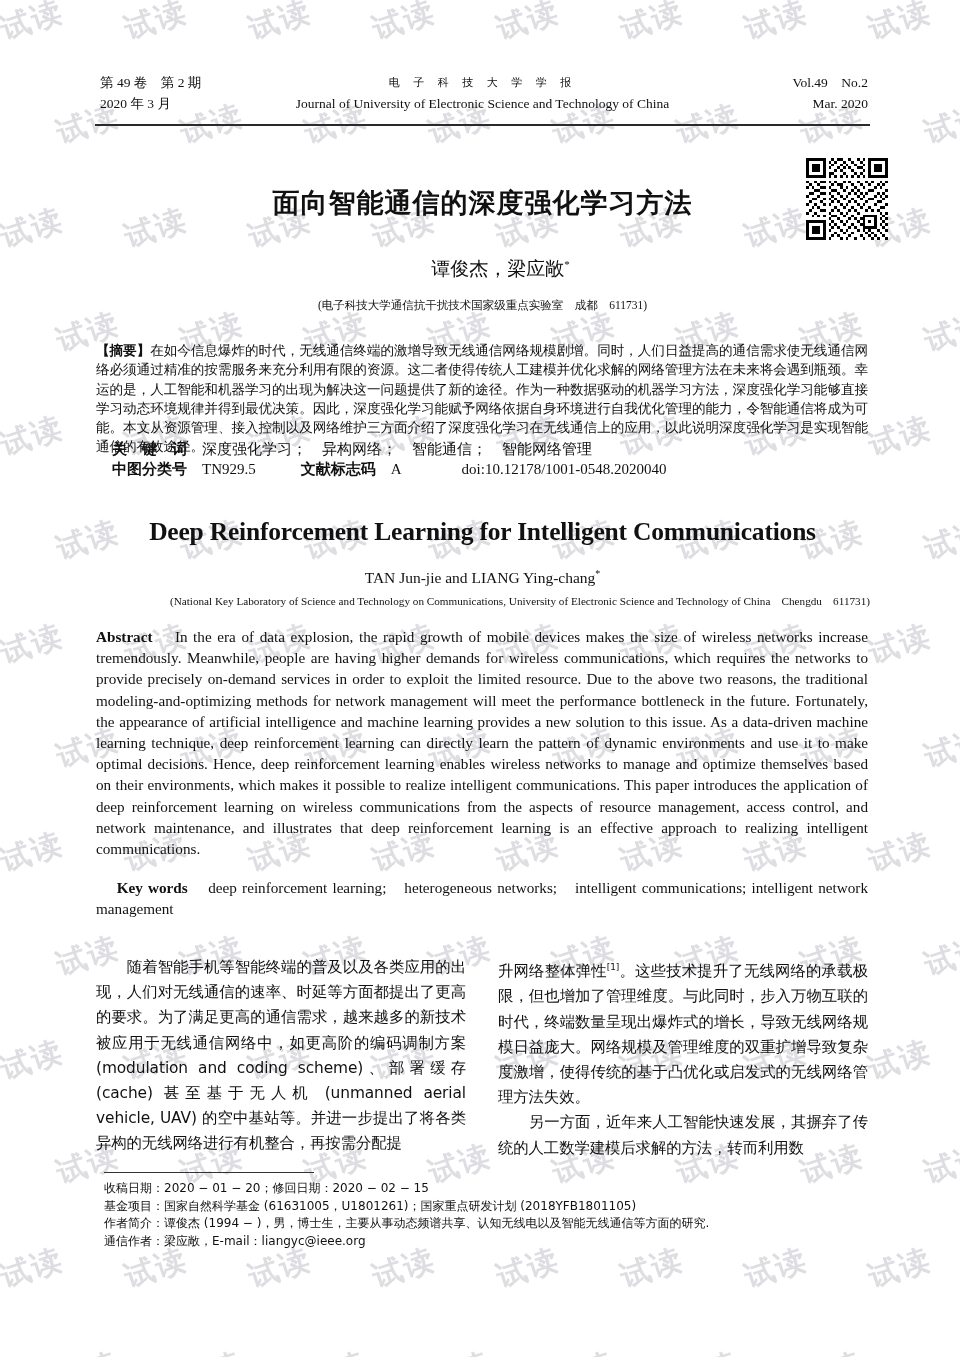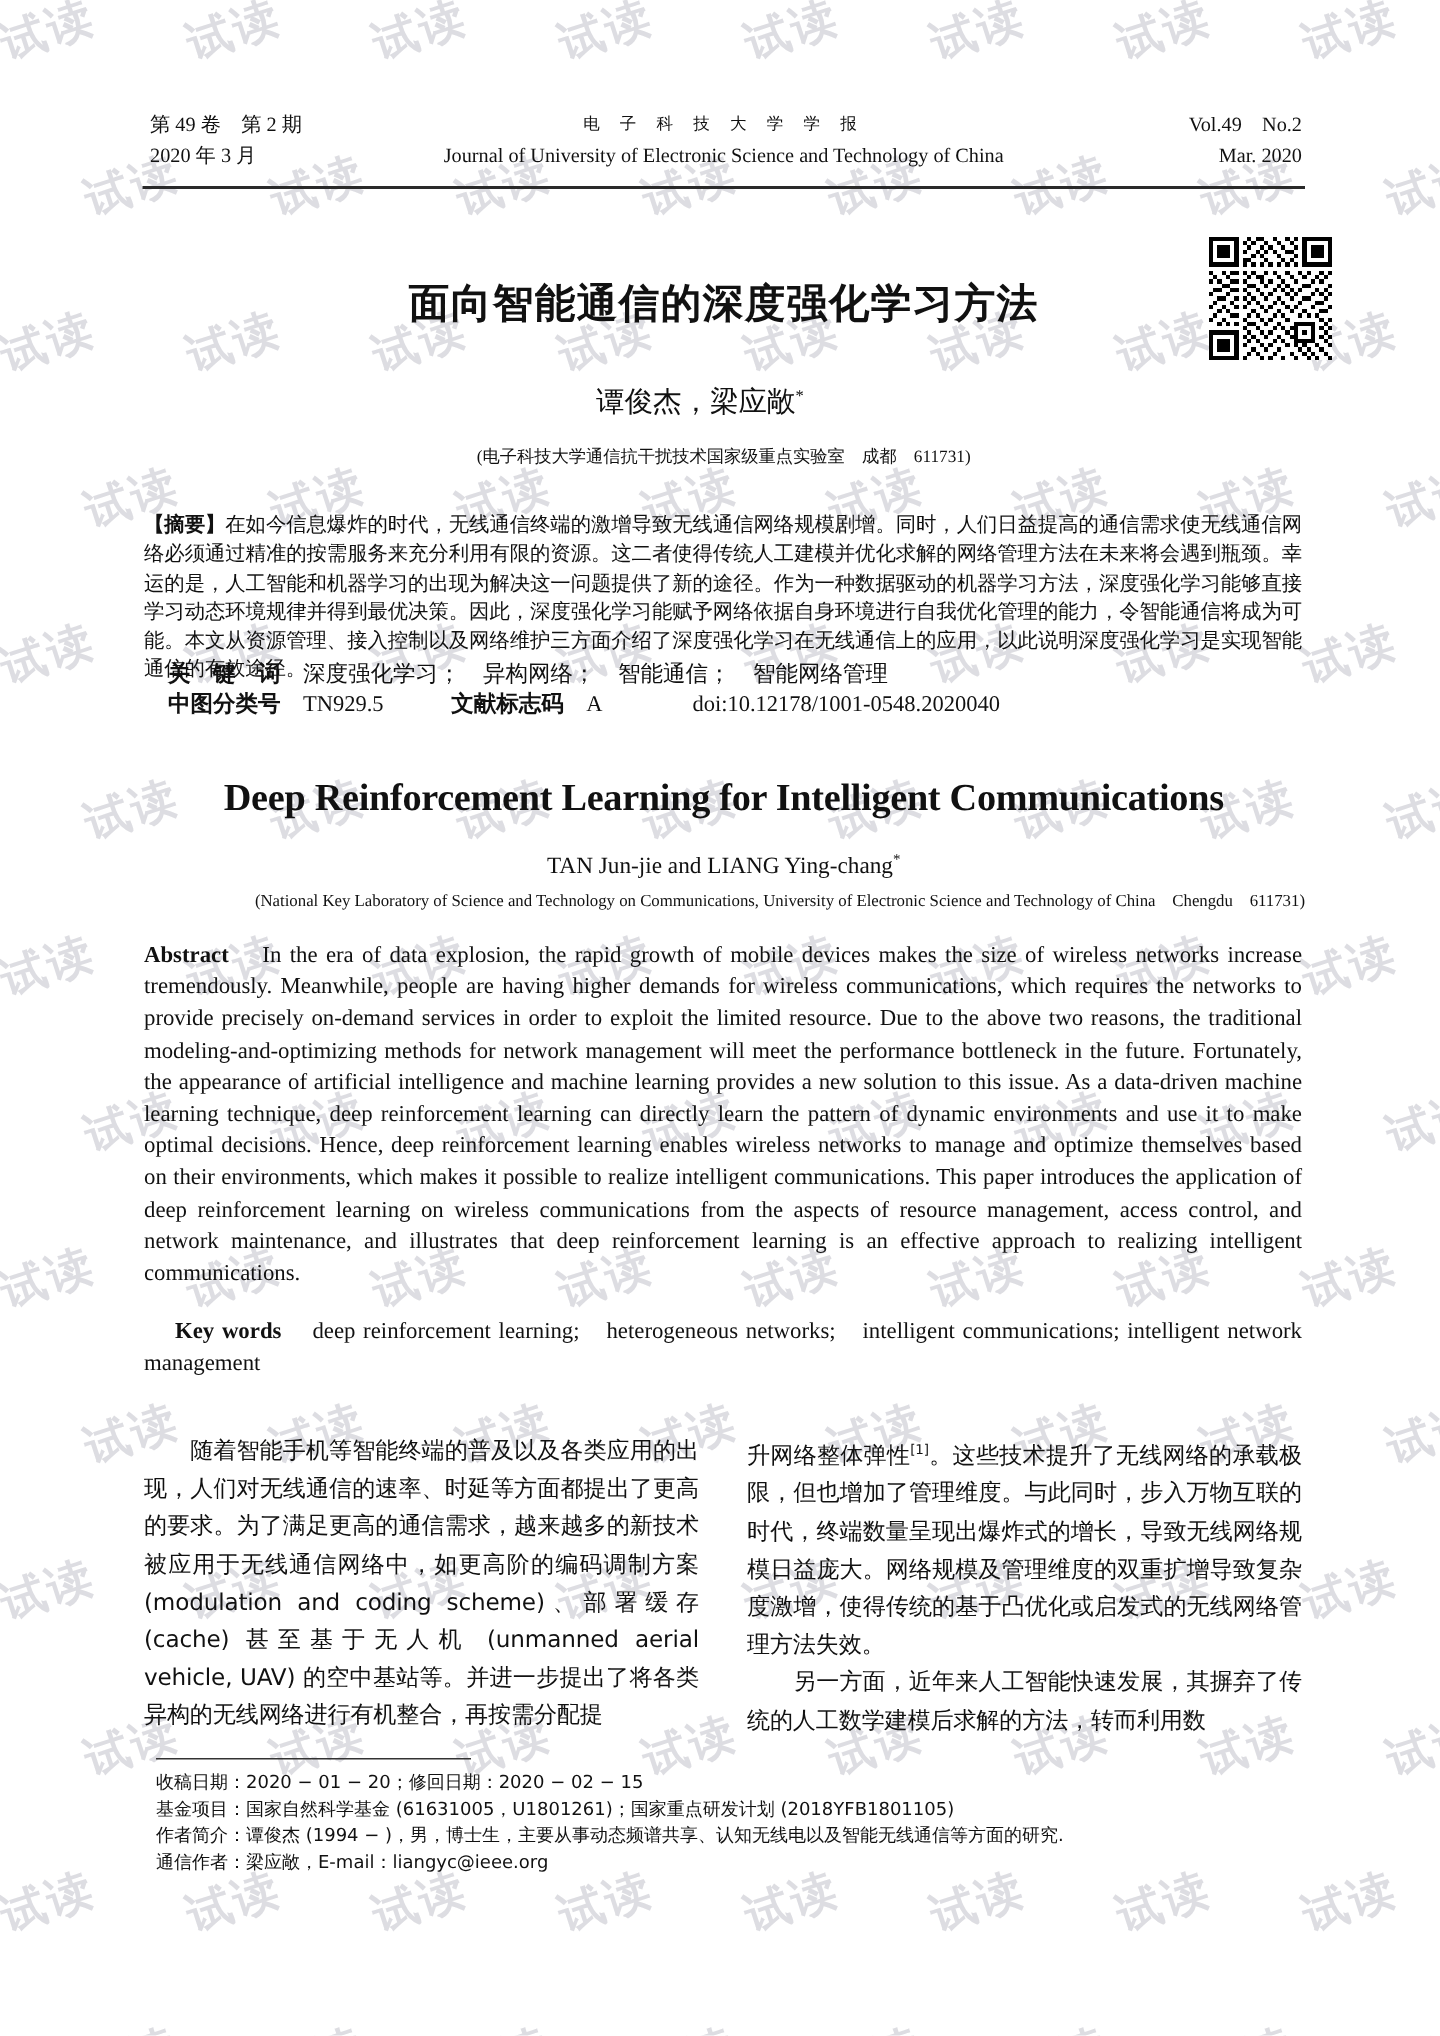--- a/index.html
+++ b/index.html
@@ -115,7 +115,7 @@
   }
   #cn-authors {
     position: absolute;
-    left: 79px; top: 251px;
+    left: 113px; top: 251px;
     width: 775px;
     text-align: center;
     font-size: 19px;

